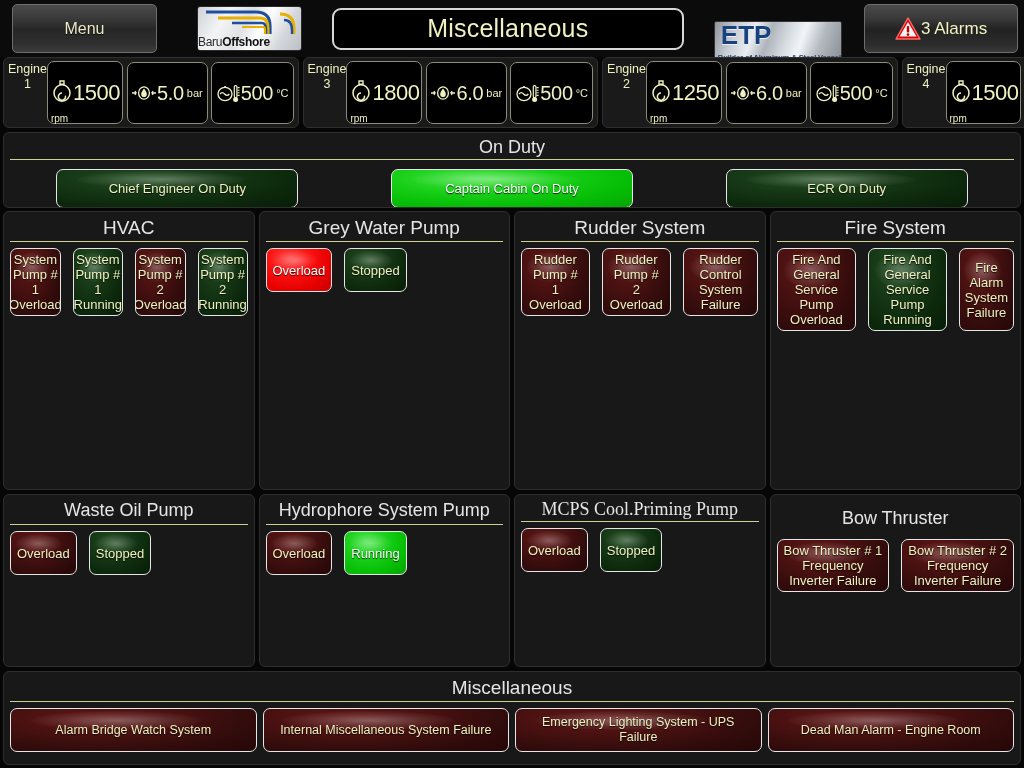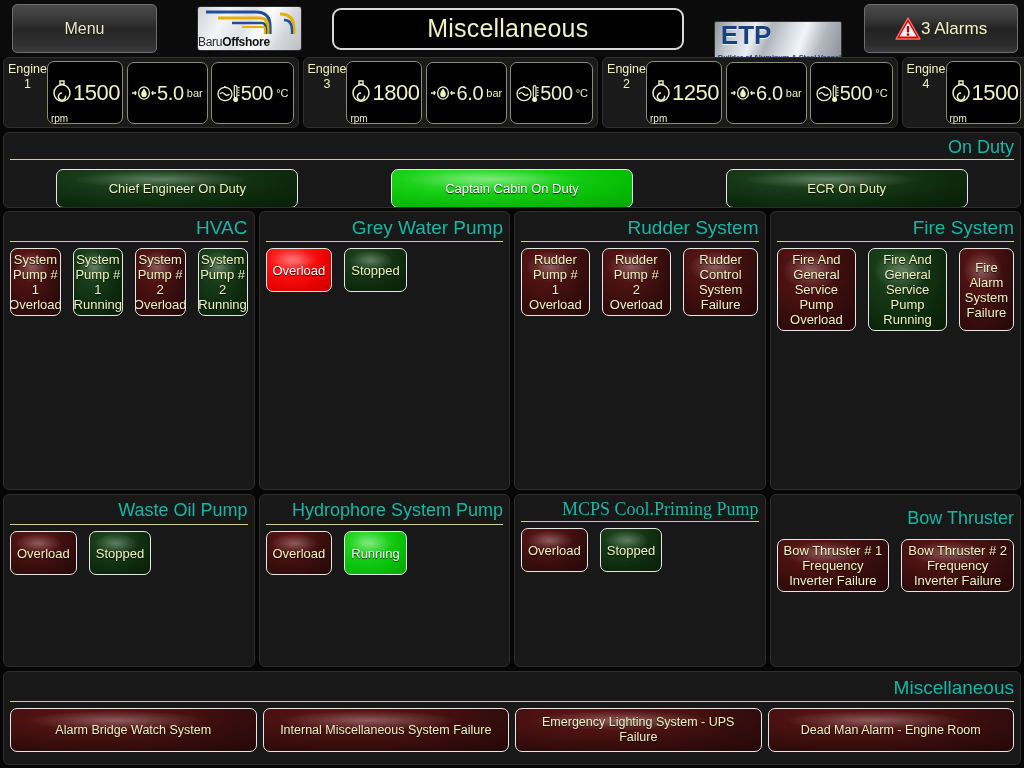--- a/index.html
+++ b/index.html
@@ -177,8 +177,8 @@
     overflow:hidden;
   }
   .group-title{
-    text-align:right;
-    color:#14b8a6;
+    text-align:center;
+    color:#e5e5e5;
     font-size:19px;
     line-height:23px;
     padding-bottom:2px;

